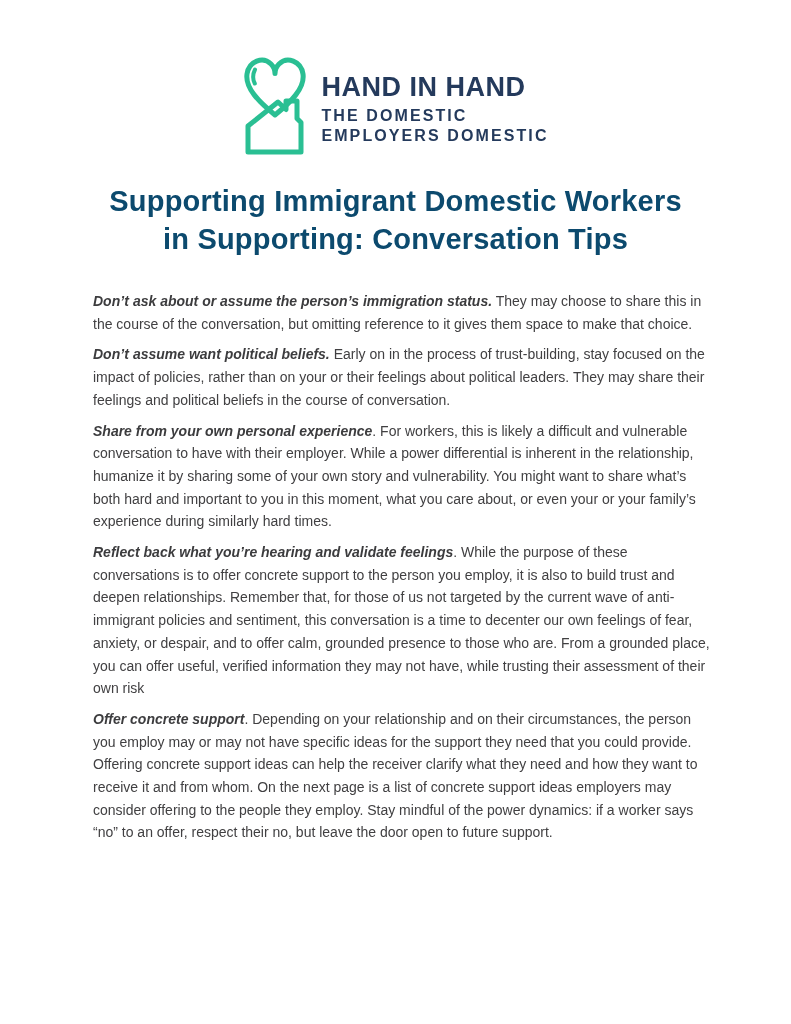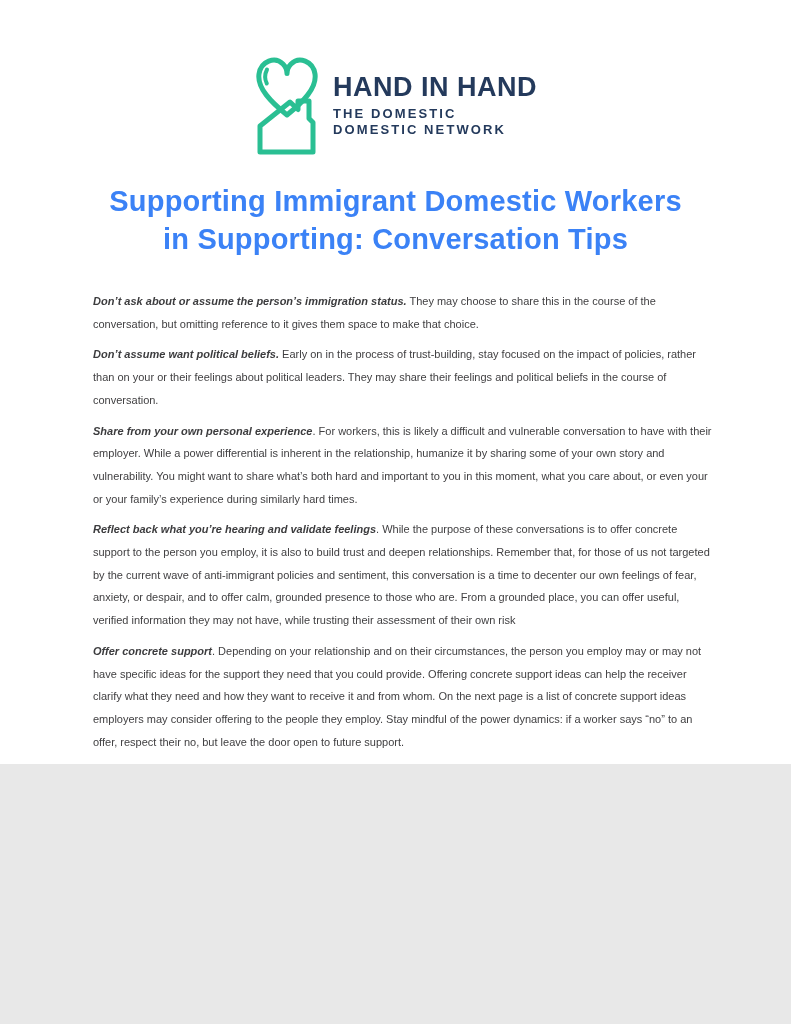--- a/index.html
+++ b/index.html
@@ -4,7 +4,7 @@
 <style>
   html, body { margin: 0; padding: 0; background: #e8e8e8; }
   .page {
-    width: 791px; height: 764px; margin: 0 auto; background: #ffffff;
+    width: 791px; height: 1024px; margin: 0 auto; background: #ffffff;
     font-family: "Liberation Sans", sans-serif;
     box-sizing: border-box; padding-top: 52px; overflow: hidden;
   }

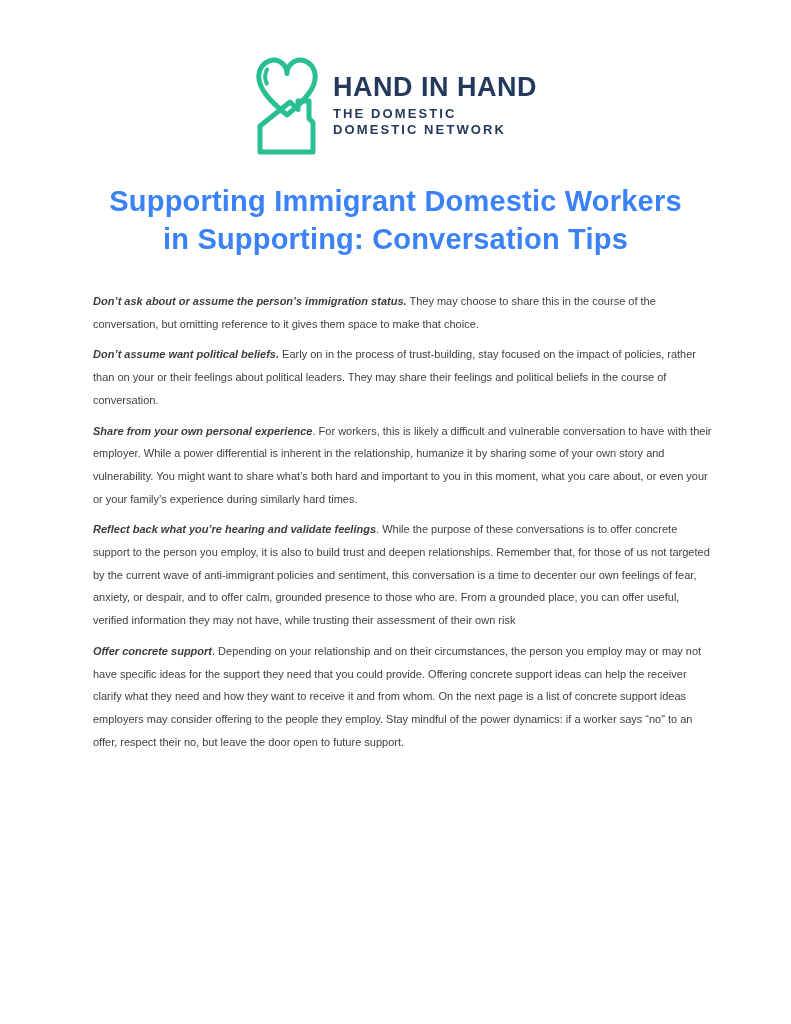--- a/index.html
+++ b/index.html
@@ -16,7 +16,7 @@
     font-size: 27px; font-weight: 800; letter-spacing: 0.5px; line-height: 1.05;
   }
   .tagline {
-    margin-top: 5px; font-size: 13px; font-weight: 700;
+    margin-top: 5px; font-size: 16px; font-weight: 700;
     letter-spacing: 2.1px; line-height: 1.24;
   }
   

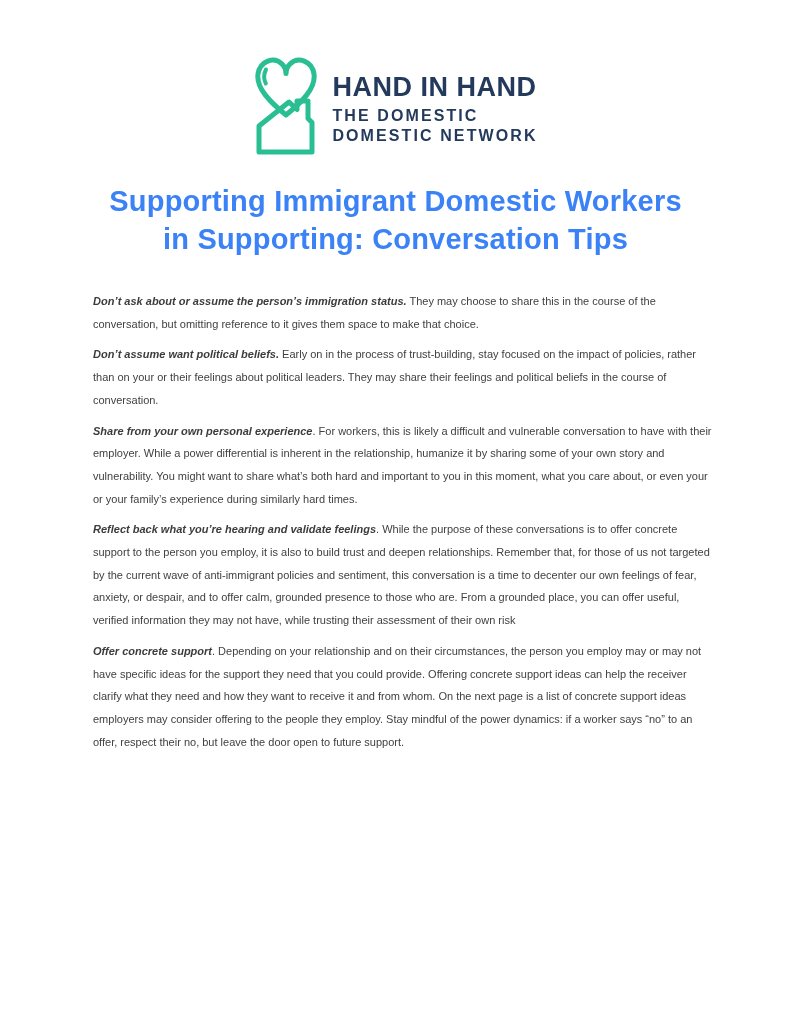--- a/index.html
+++ b/index.html
@@ -52,7 +52,7 @@
       <div class="brand-name">HAND IN HAND</div>
       <div class="tagline">
         <div>THE DOMESTIC</div>
-        <div>DOMESTIC NETWORK</div>
+        <div>EMPLOYERS DOMESTIC</div>
       </div>
     </div>
   </header>

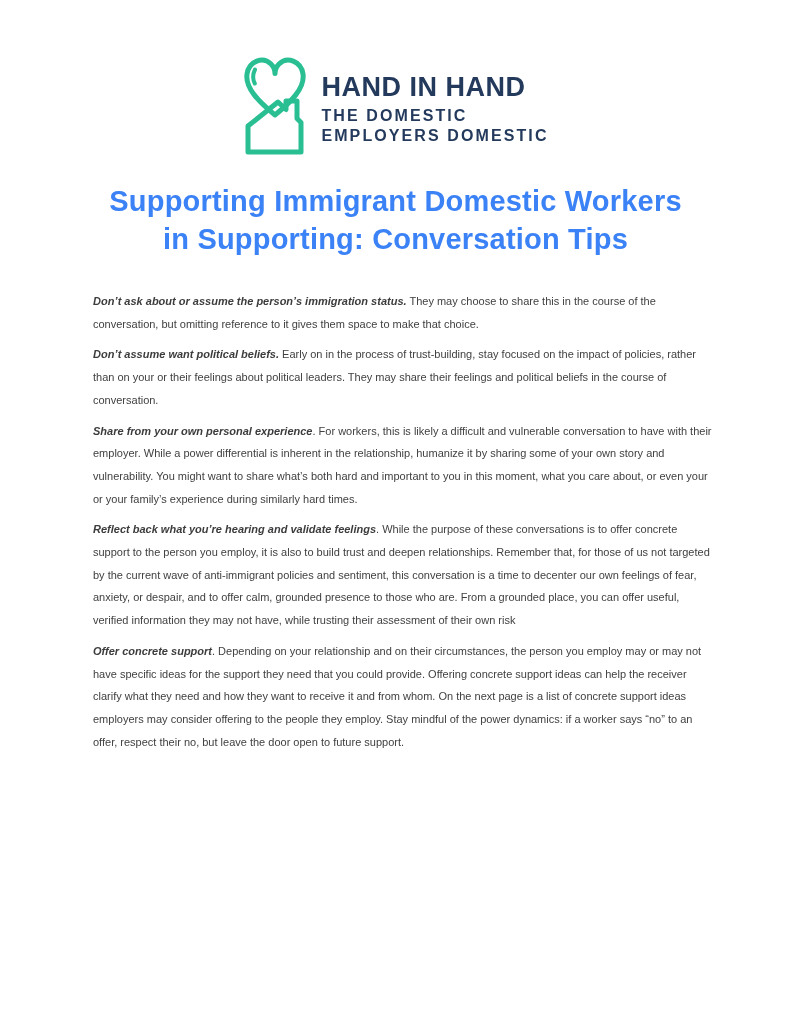--- a/index.html
+++ b/index.html
@@ -21,7 +21,7 @@
   }
   
   .doc-title {
-    margin: 27px 0 0 0; text-align: center; color: #3b82f6;
+    margin: 27px 0 0 0; text-align: center; color: #0c4a6e;
     font-size: 29px; font-weight: 800; line-height: 38px; letter-spacing: 0.2px;
   }
   .doc-title .title-line { display: block; }

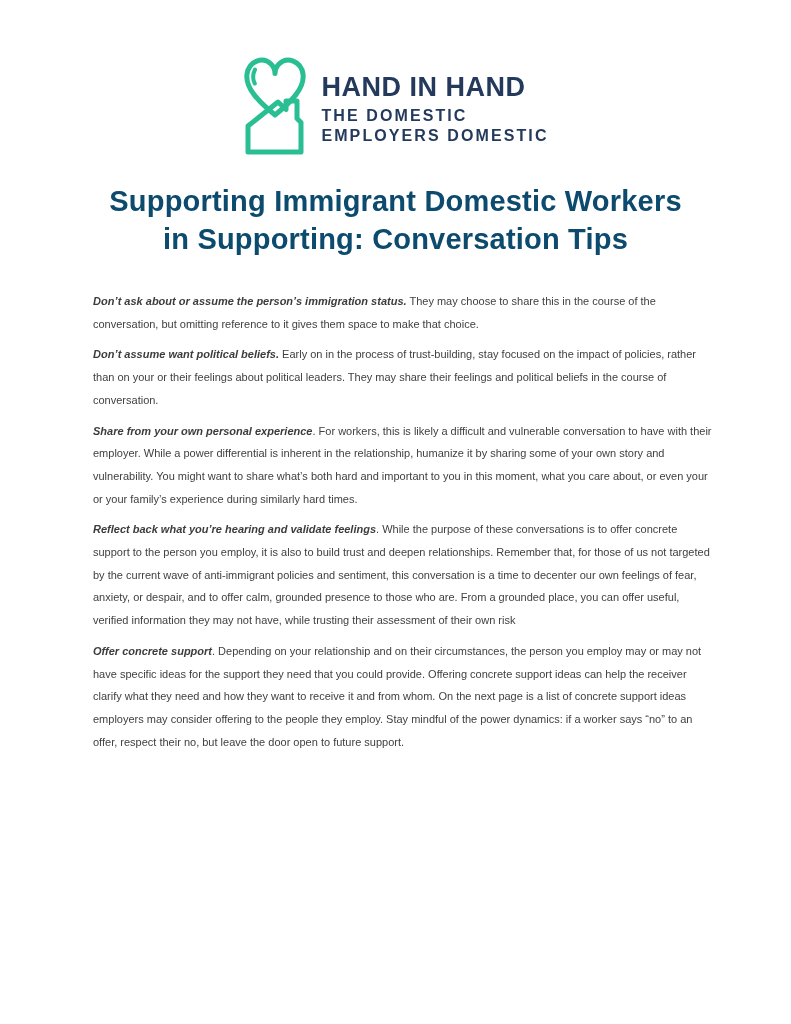--- a/index.html
+++ b/index.html
@@ -28,7 +28,7 @@
   
   .content {
     margin: 32px 77px 0 93px;
-    color: #414042; font-size: 11px; line-height: 22.7px;
+    color: #414042; font-size: 14px; line-height: 22.7px;
   }
   .content p { margin: 0 0 8px 0; }
   .lead { font-weight: 700; font-style: italic; color: #3c3c3e; }

